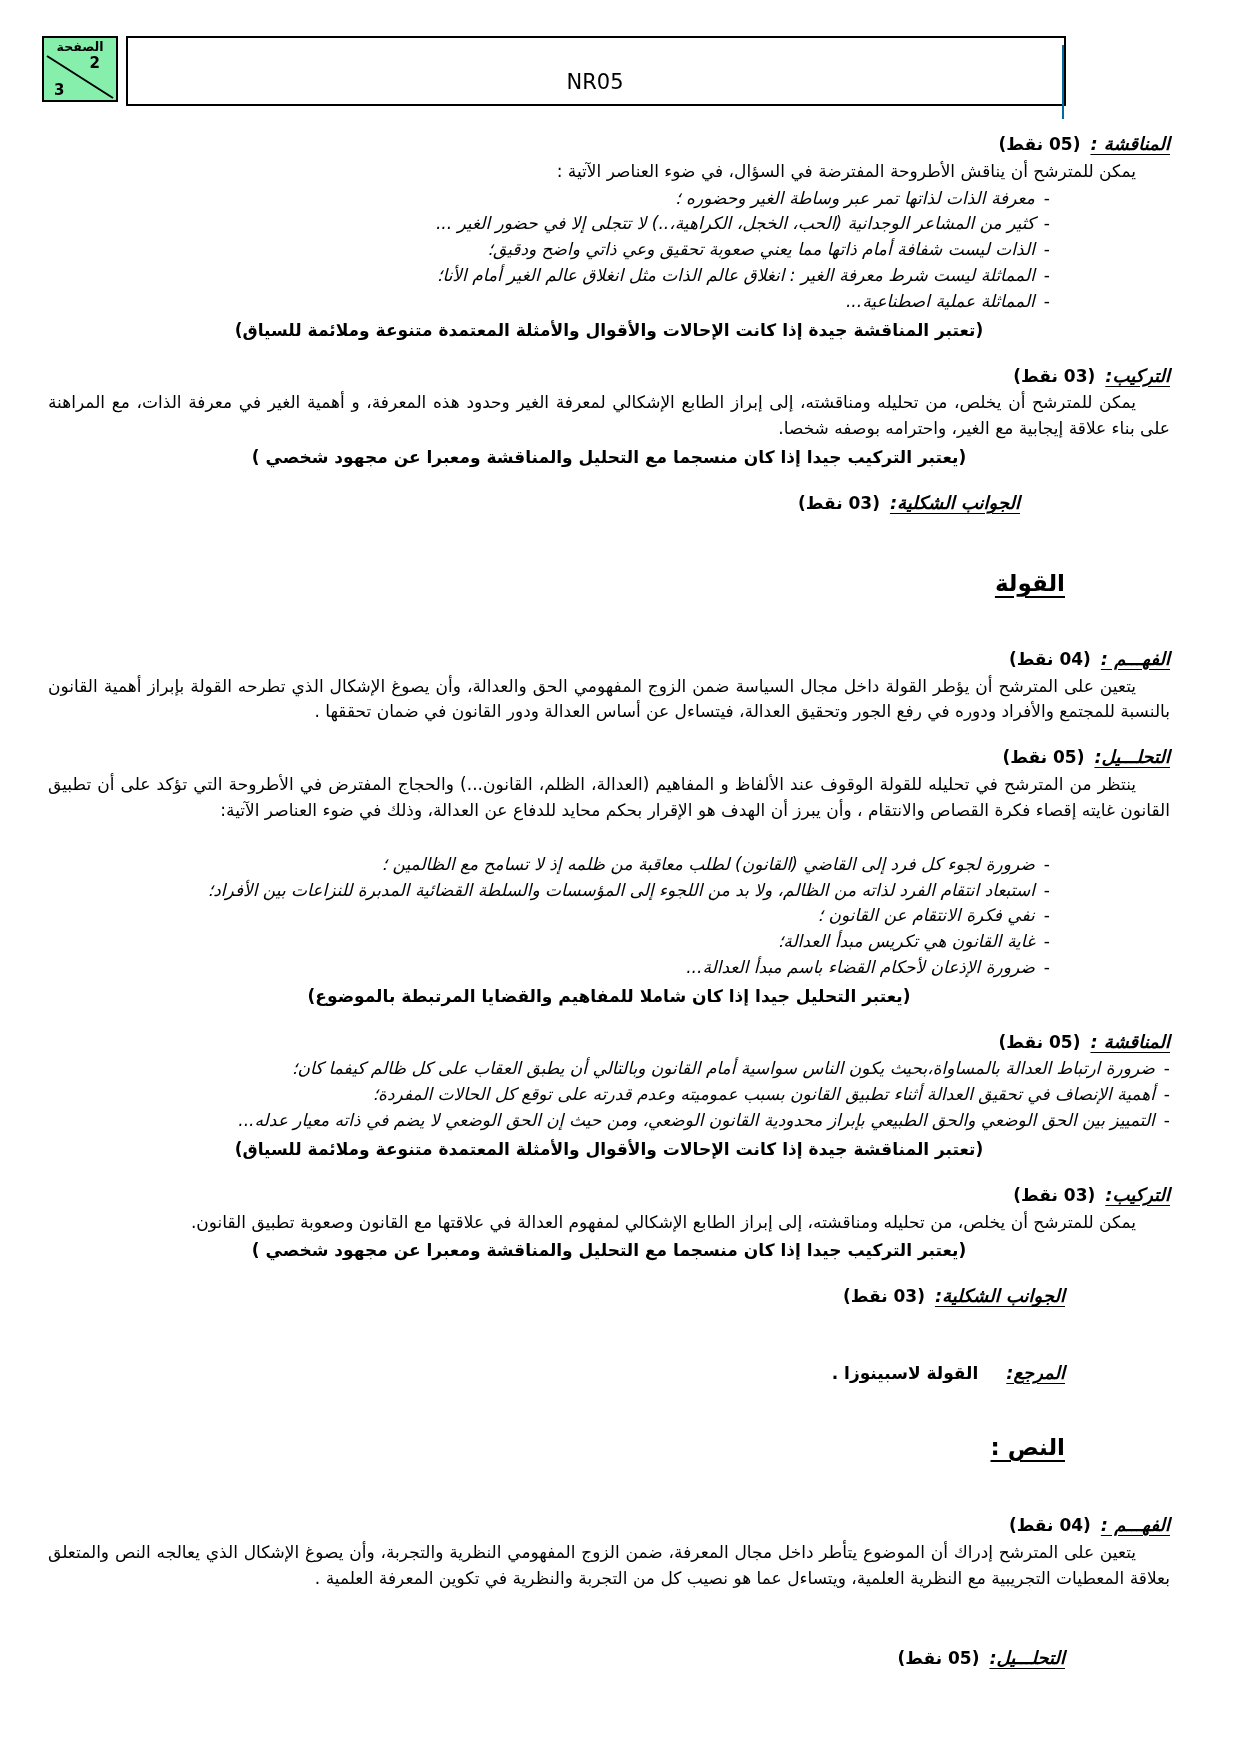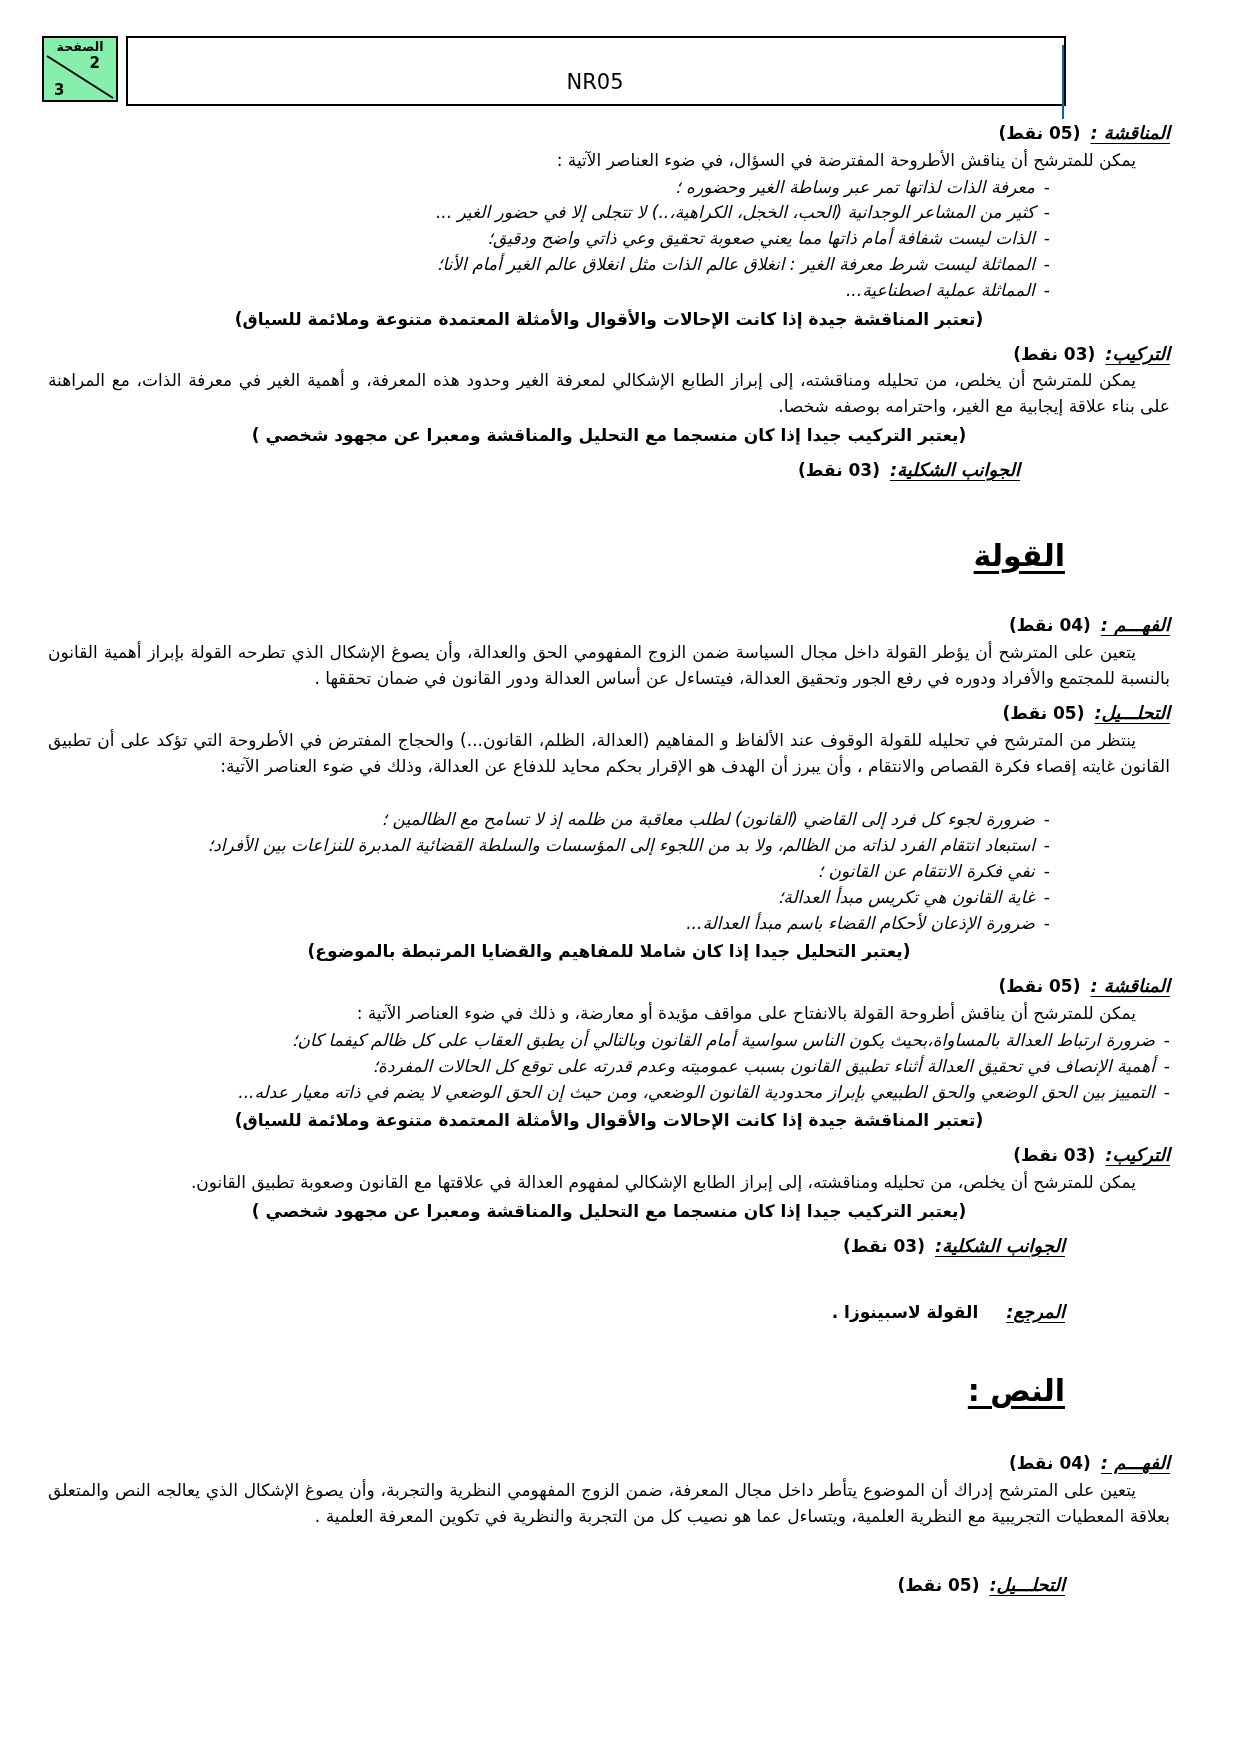--- a/index.html
+++ b/index.html
@@ -40,7 +40,7 @@
 
   
   .doc-body { font-size:17px; line-height:1.52; }
-  .heading { margin:7px 0 1px 0; }
+  .heading { margin:18px 0 1px 0; }
   .h-label {
     font-weight:bold; font-style:italic; font-size:18px;
     text-decoration:underline; text-underline-offset:4px;

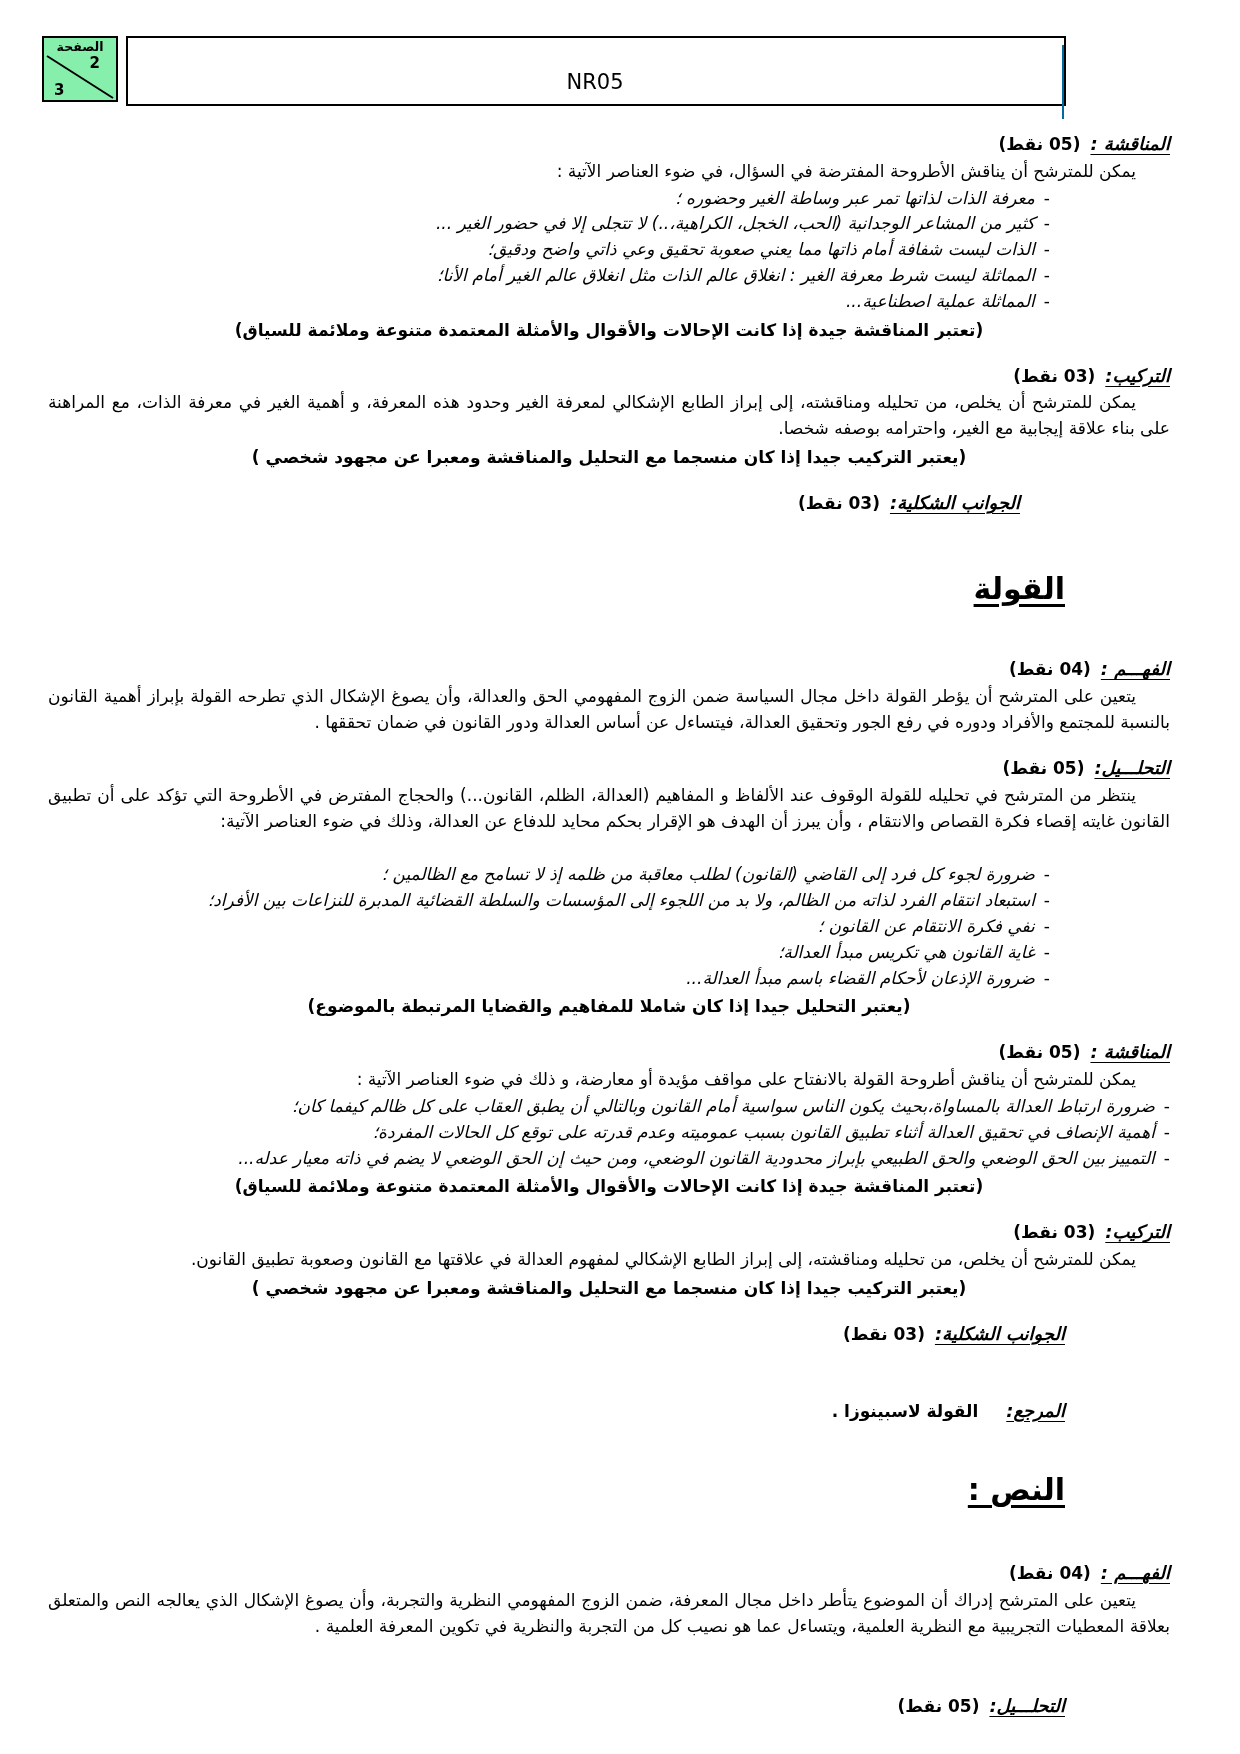--- a/index.html
+++ b/index.html
@@ -59,7 +59,7 @@
 
   .doc-title { margin:2px 0; }
   .doc-title-text {
-    font-weight:bold; font-size:30px;
+    font-weight:bold; font-size:23px;
     text-decoration:underline; text-underline-offset:5px;
   }
 </style>

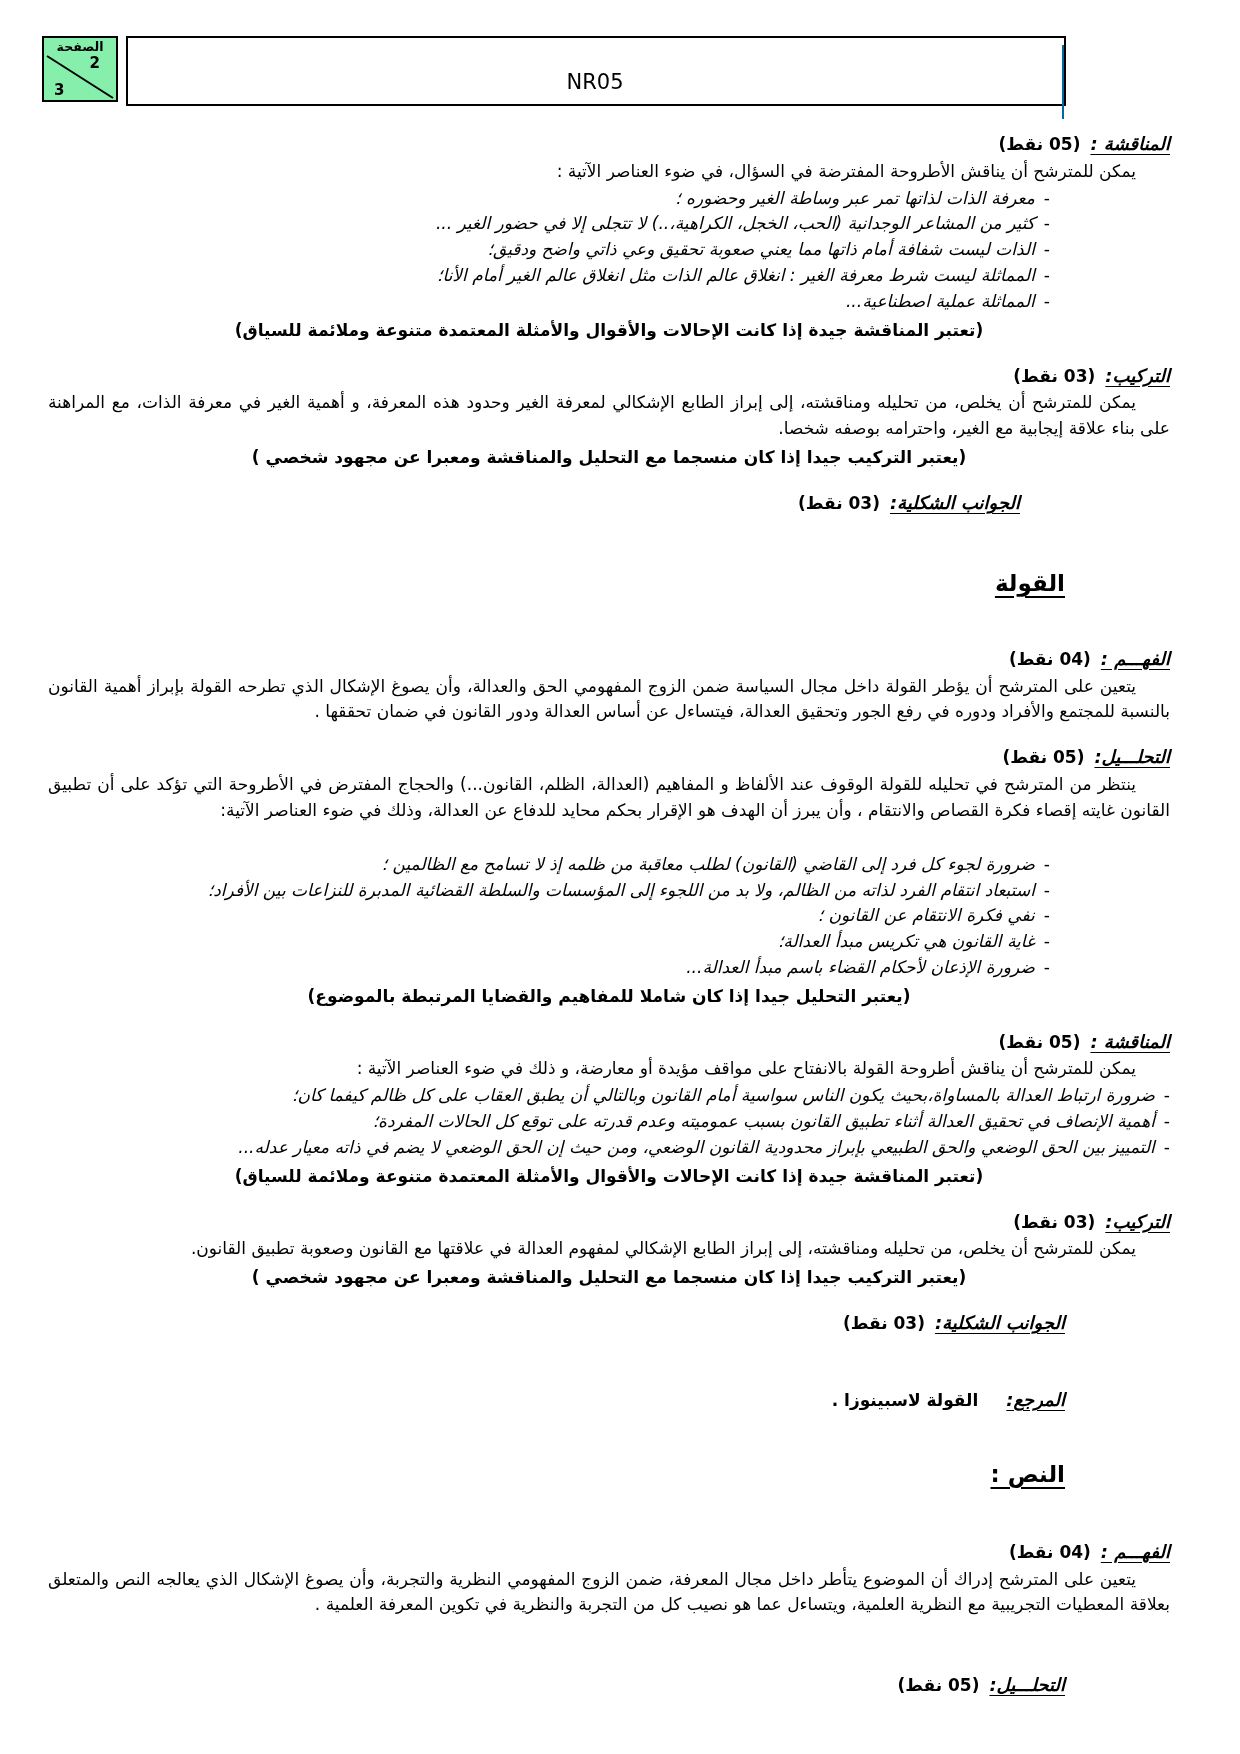--- a/index.html
+++ b/index.html
@@ -154,7 +154,6 @@
       </div>
       <div class="note">(يعتبر التحليل جيدا إذا كان شاملا للمفاهيم والقضايا المرتبطة بالموضوع)</div>
       <div class="heading"><span class="h-label">المناقشة :</span><span class="h-score">(05 نقط)</span></div>
-      <div class="para">يمكن للمترشح أن يناقش أطروحة القولة بالانفتاح على مواقف مؤيدة أو معارضة، و ذلك في ضوء العناصر الآتية :</div>
       <div class="bullets">
         <div class="bullet">
           <span class="dash">-</span>

